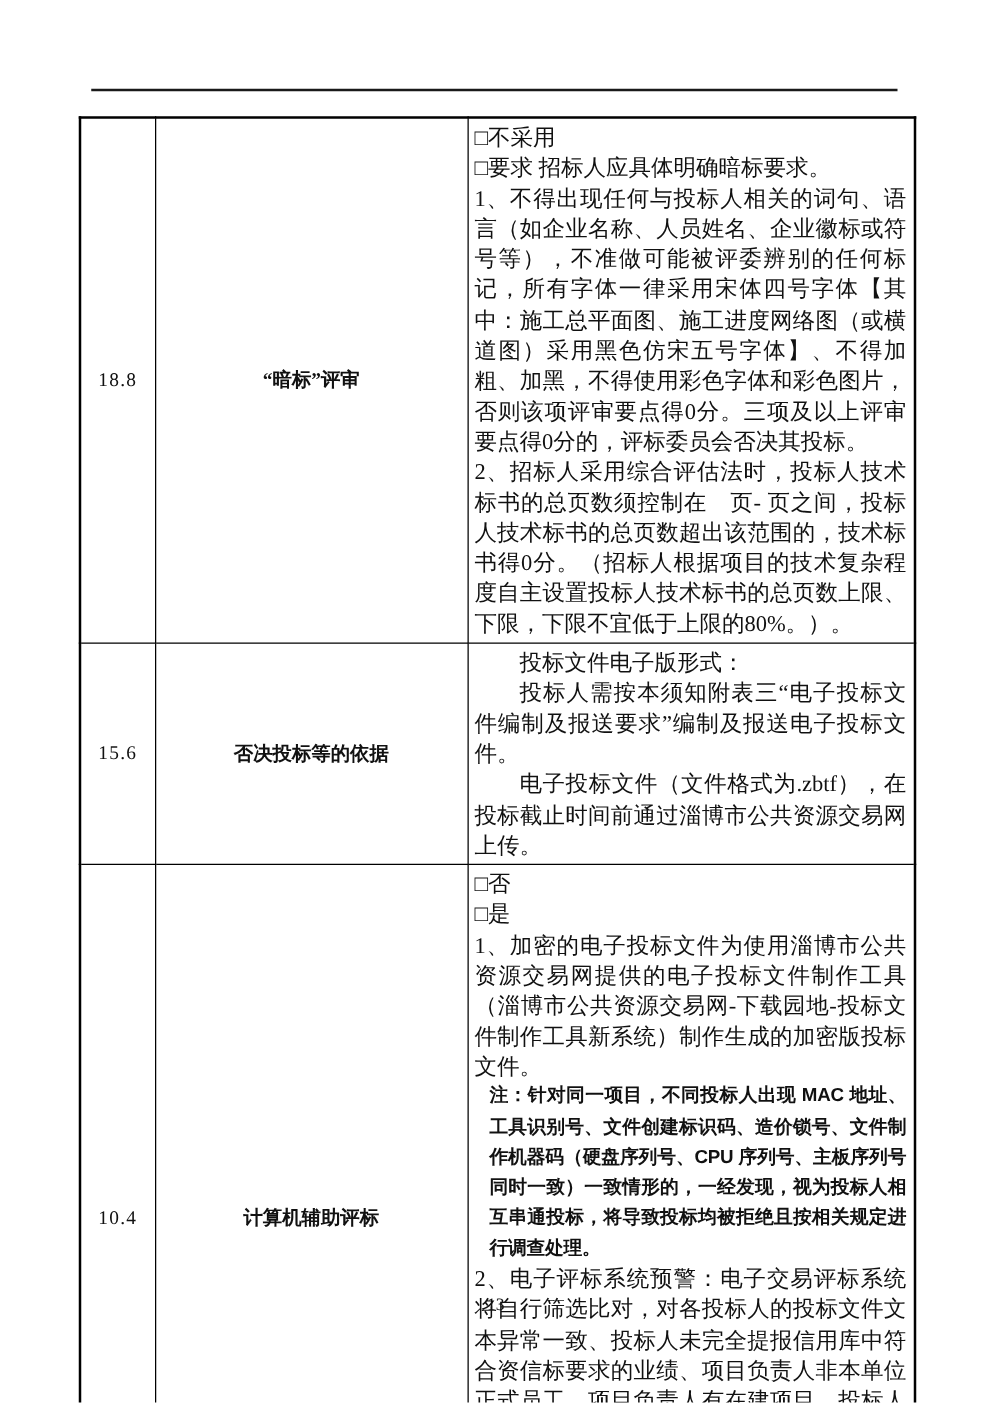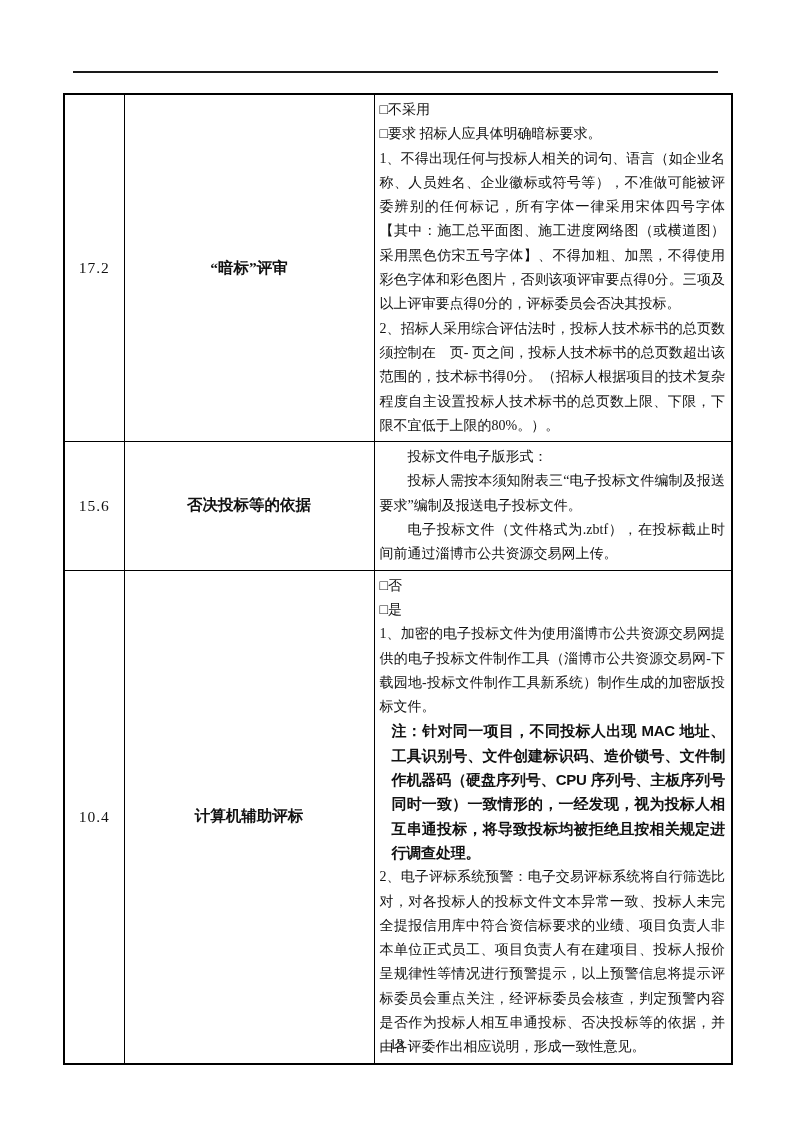--- a/index.html
+++ b/index.html
@@ -48,7 +48,7 @@
     padding: 3px 6px 3px 5px;
   }
   .para {
-    font-size: 14px;
+    font-size: 18px;
     line-height: 24.3px;
     text-align: justify;
     text-align-last: left;

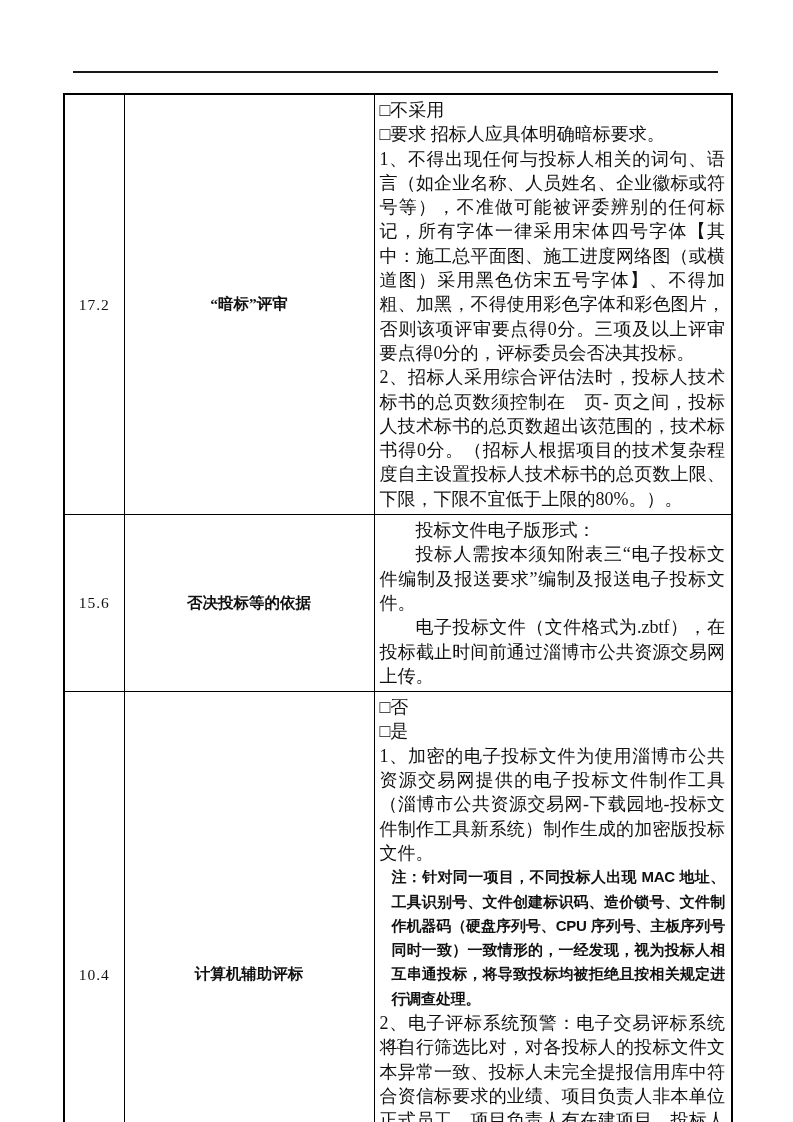--- a/index.html
+++ b/index.html
@@ -86,7 +86,7 @@
   </colgroup>
   <tbody>
     <tr style="height:344px;">
-      <td class="cell-num">17.2</td>
+      <td class="cell-num">18.8</td>
       <td class="cell-label">“暗标”评审</td>
       <td class="cell-content">
           <div class="para">□不采用</div>

